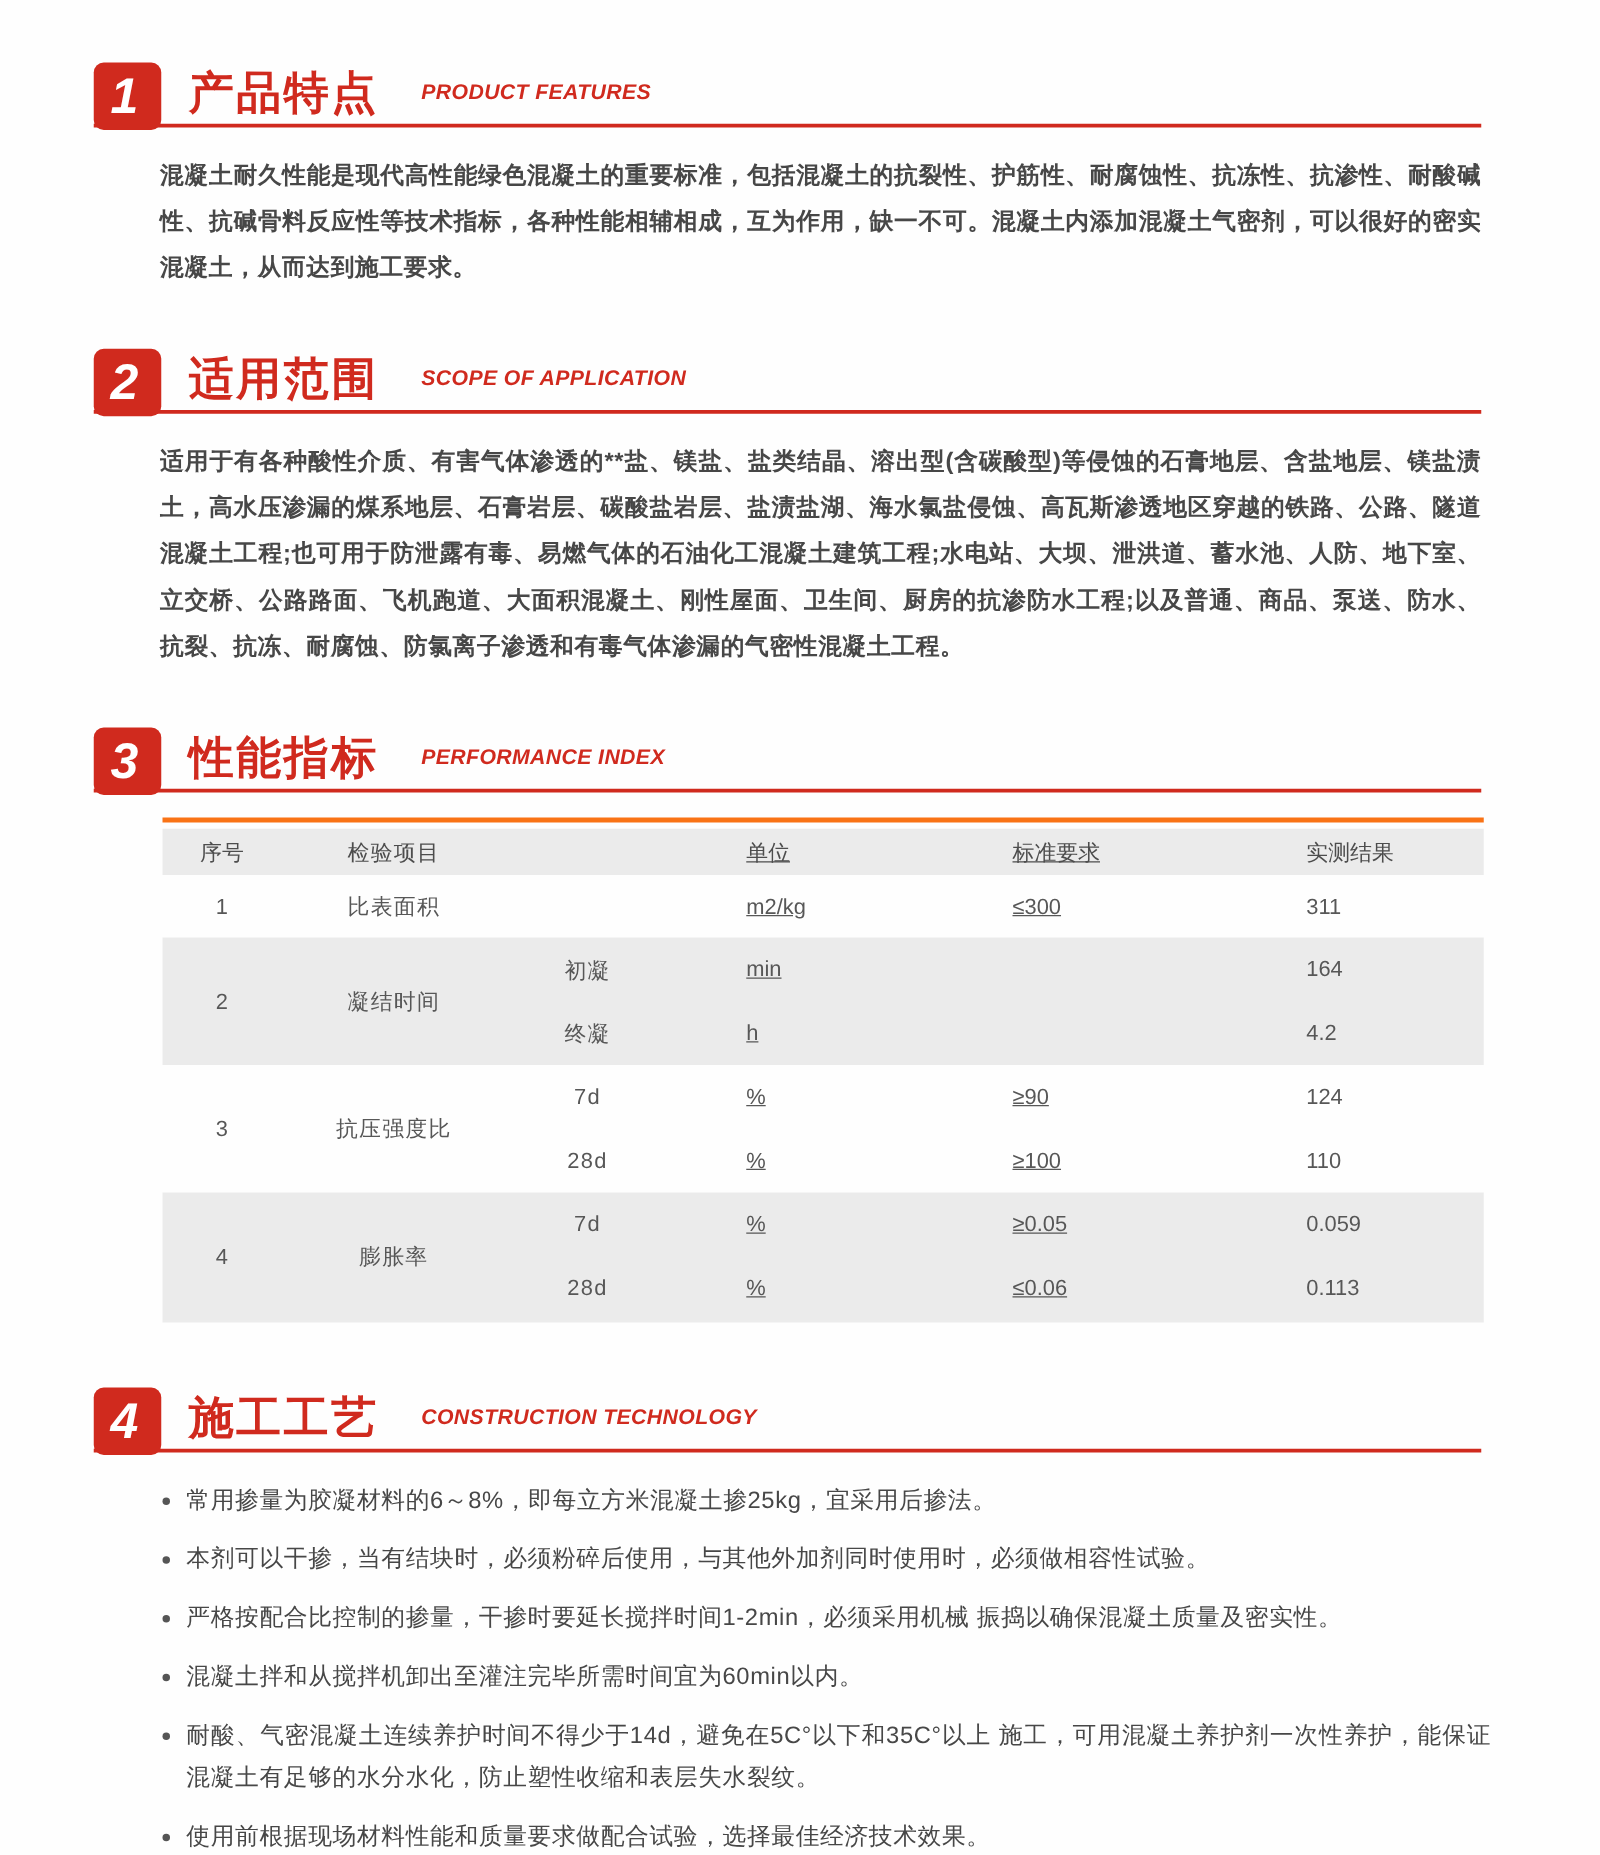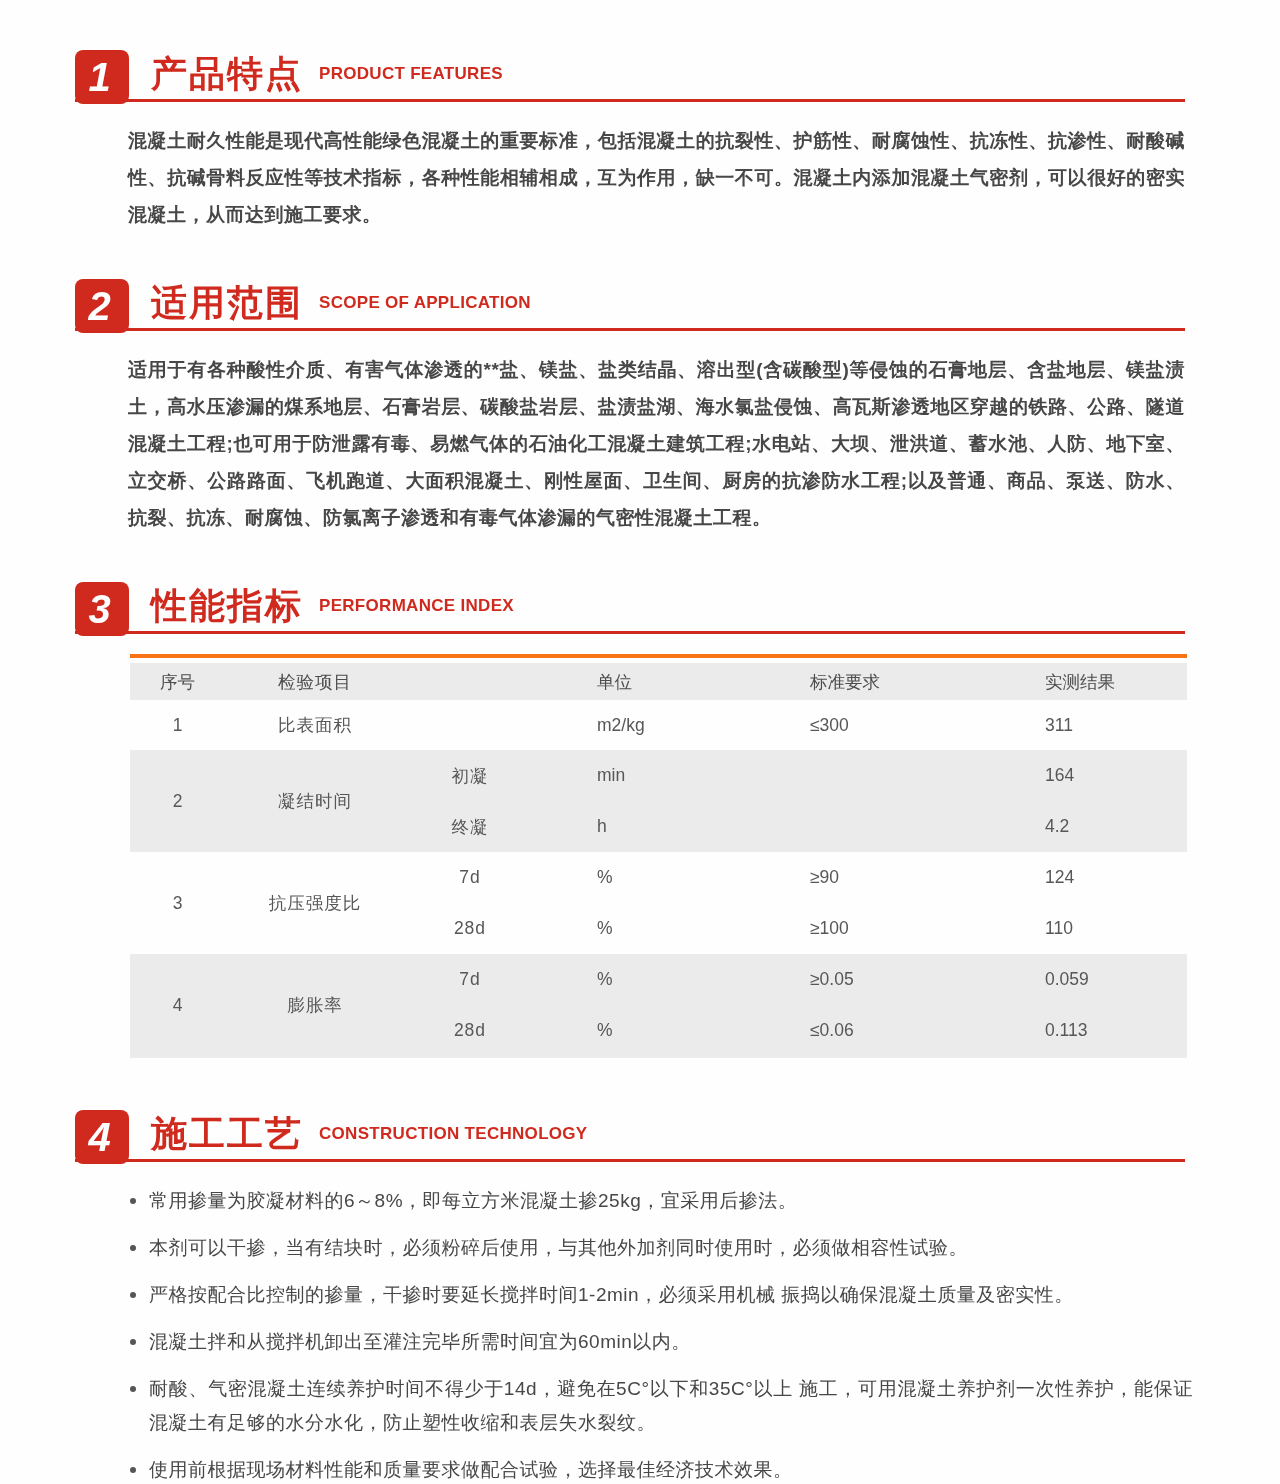--- a/index.html
+++ b/index.html
@@ -59,8 +59,9 @@
     color:var(--accent);
     font-size:17px;
     font-weight:700;
-    margin-left:2px;
+    margin-left:20px;
     letter-spacing:.3px;
+    font-style:italic;
   }
   
   .sec-body{

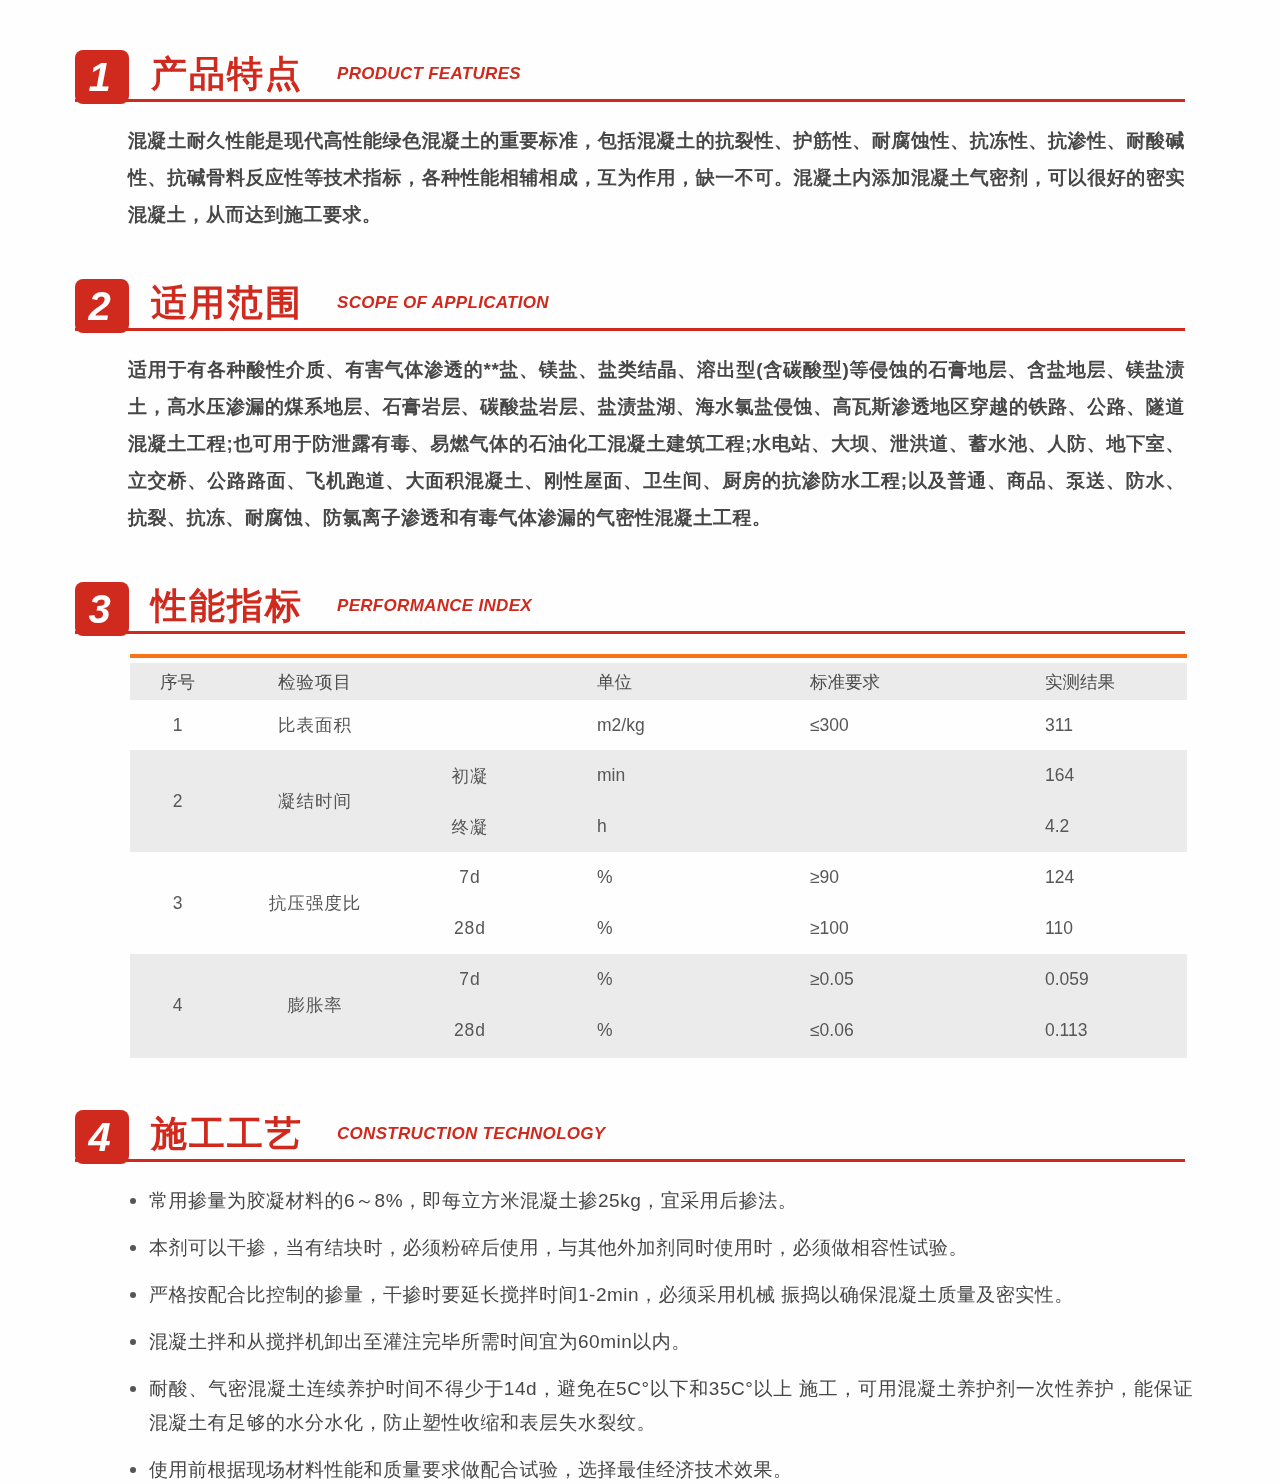--- a/index.html
+++ b/index.html
@@ -96,7 +96,7 @@
   .c.no{grid-column:1;justify-content:center;}
   .c.item{grid-column:2;justify-content:center;letter-spacing:1px;}
   .c.sub{grid-column:3;justify-content:center;letter-spacing:1px;}
-  .c.unit{grid-column:4;padding-left:62px;}
+  .c.unit{grid-column:4;padding-left:62px;text-decoration:underline;}
   .c.req{grid-column:5;padding-left:65px;}
   .c.res{grid-column:6;padding-left:65px;}
   .double .c.no,.double .c.item{grid-row:1 / span 2;}

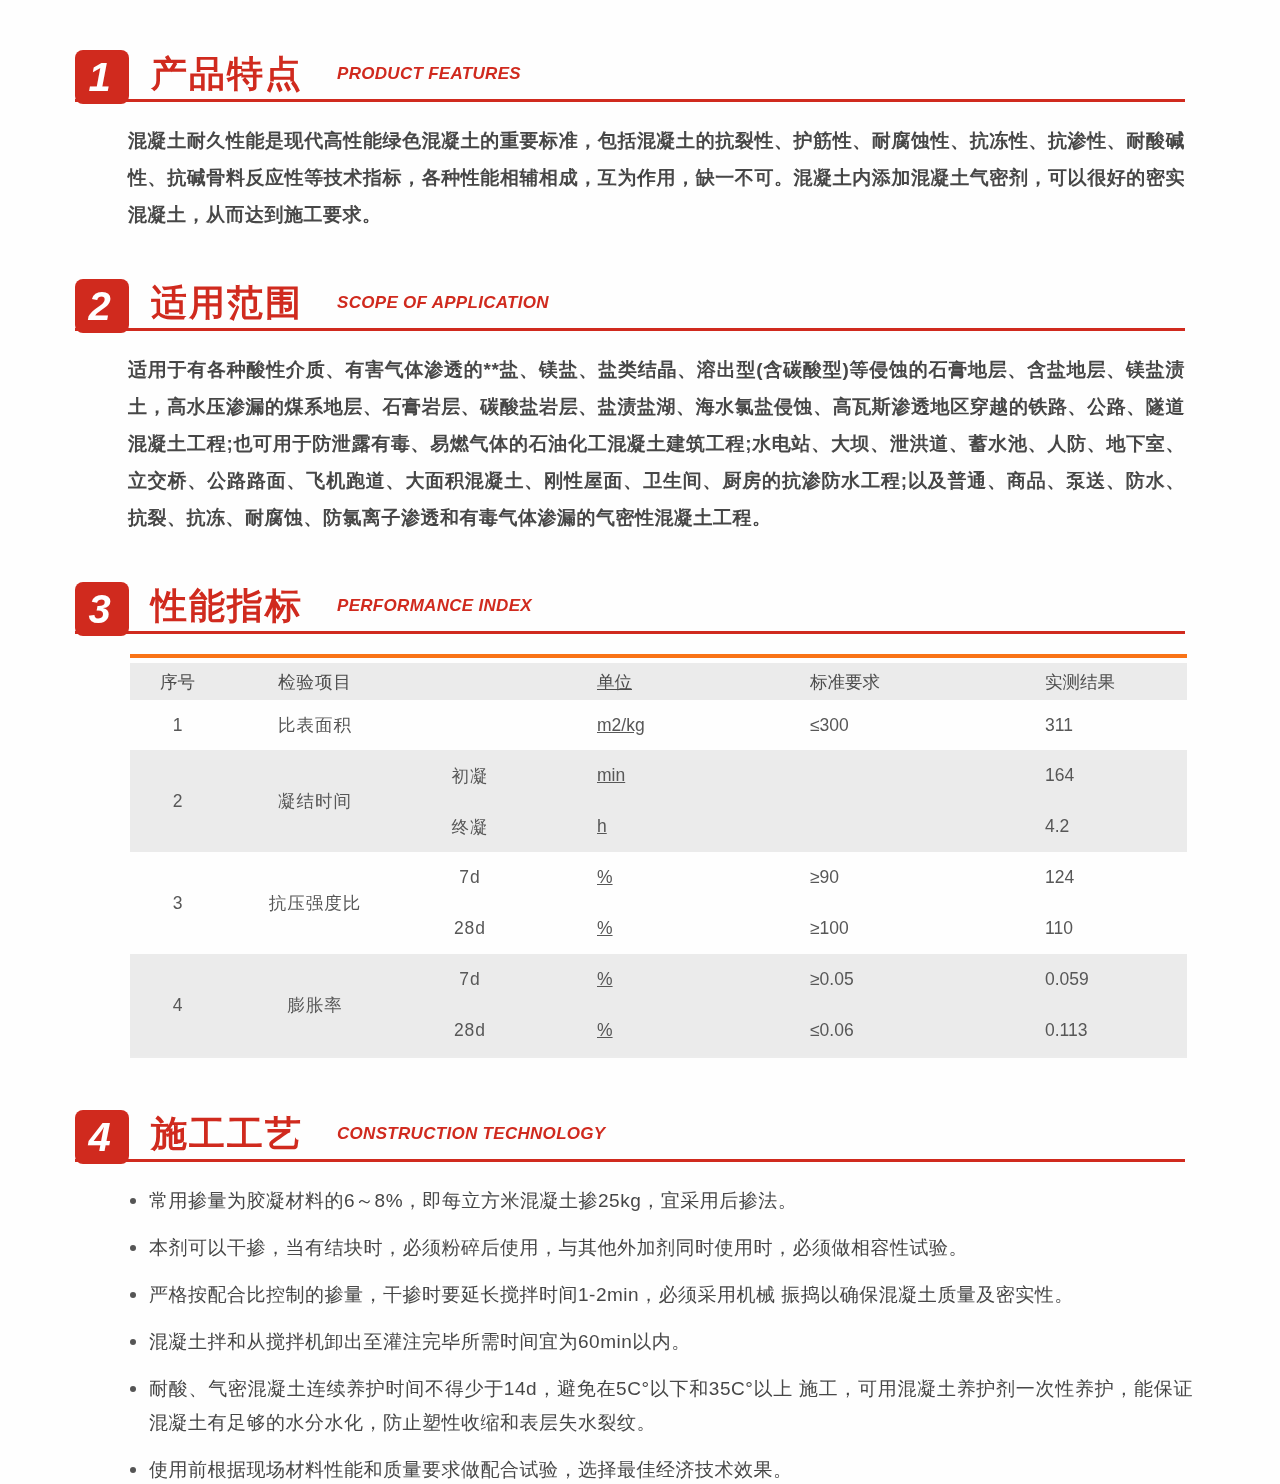--- a/index.html
+++ b/index.html
@@ -97,7 +97,7 @@
   .c.item{grid-column:2;justify-content:center;letter-spacing:1px;}
   .c.sub{grid-column:3;justify-content:center;letter-spacing:1px;}
   .c.unit{grid-column:4;padding-left:62px;text-decoration:underline;}
-  .c.req{grid-column:5;padding-left:65px;}
+  .c.req{grid-column:5;padding-left:65px;text-decoration:underline;}
   .c.res{grid-column:6;padding-left:65px;}
   .double .c.no,.double .c.item{grid-row:1 / span 2;}
   

